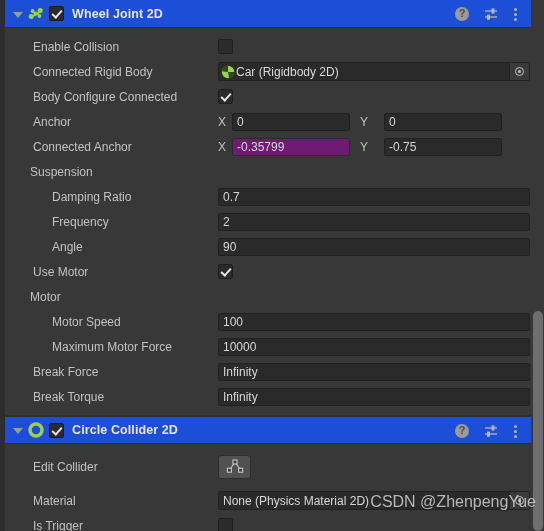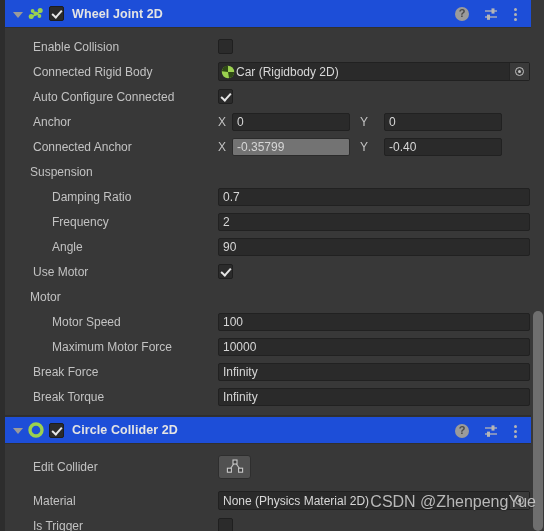--- a/index.html
+++ b/index.html
@@ -430,7 +430,7 @@
       </div>
 
       <div class="row">
-        <div class="label">Auto Configure Connected</div>
+        <div class="label">Body Configure Connected</div>
         <div class="field-area">
           <div class="checkbox checked"></div>
         </div>

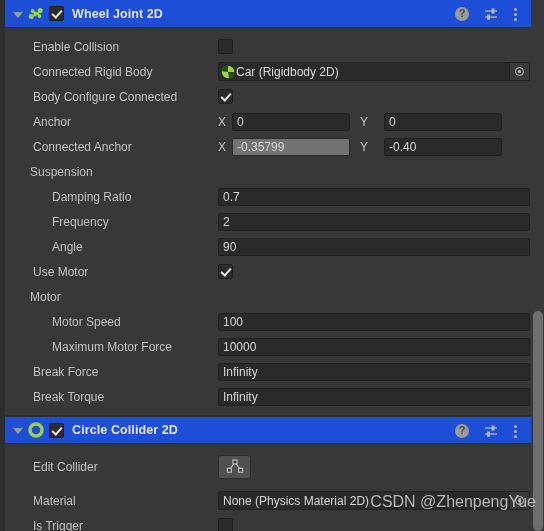--- a/index.html
+++ b/index.html
@@ -203,7 +203,7 @@
     white-space: nowrap;
   }
   .textfield.lighter {
-    background: #737373;
+    background: #701a75;
     border-color: #2b2b2b;
   }
 

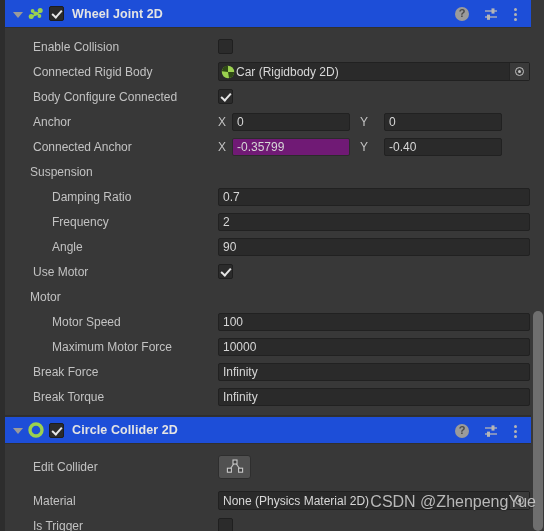--- a/index.html
+++ b/index.html
@@ -452,7 +452,7 @@
           <div class="axis-label">X</div>
           <div class="textfield vecfield lighter">-0.35799</div>
           <div class="axis-label second">Y</div>
-          <div class="textfield vecfield">-0.40</div>
+          <div class="textfield vecfield">-0.75</div>
         </div>
       </div>
 

